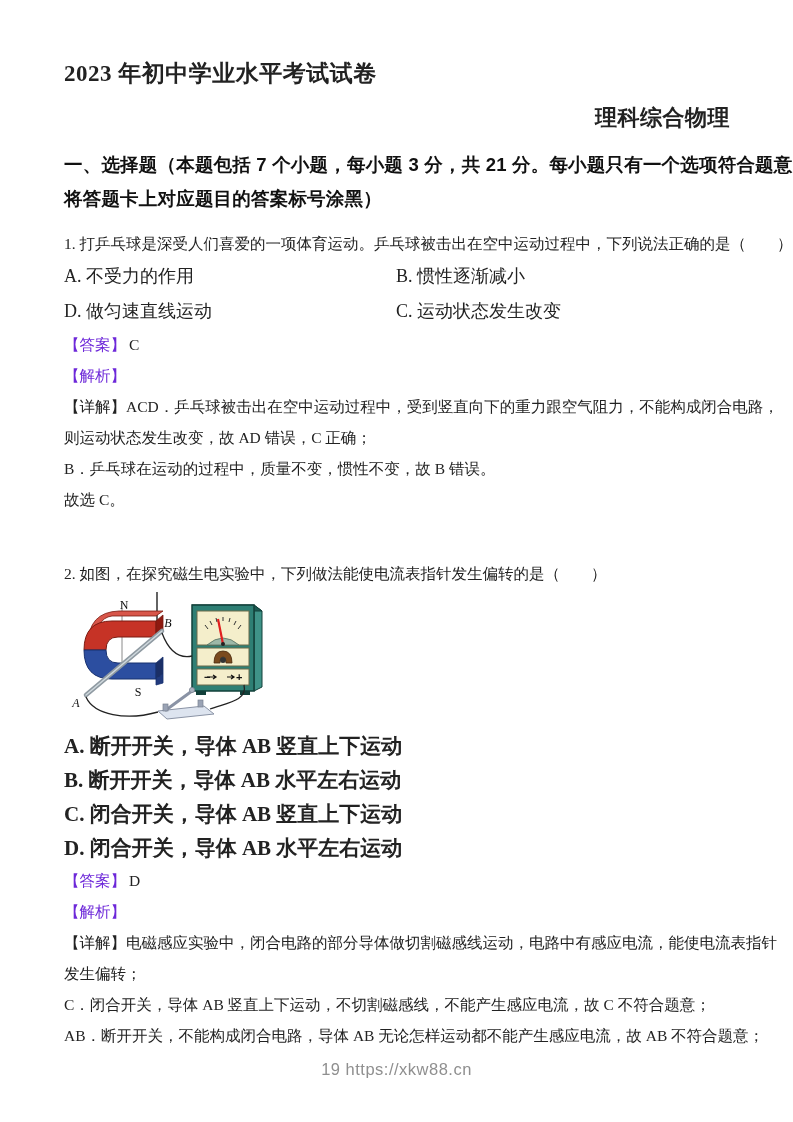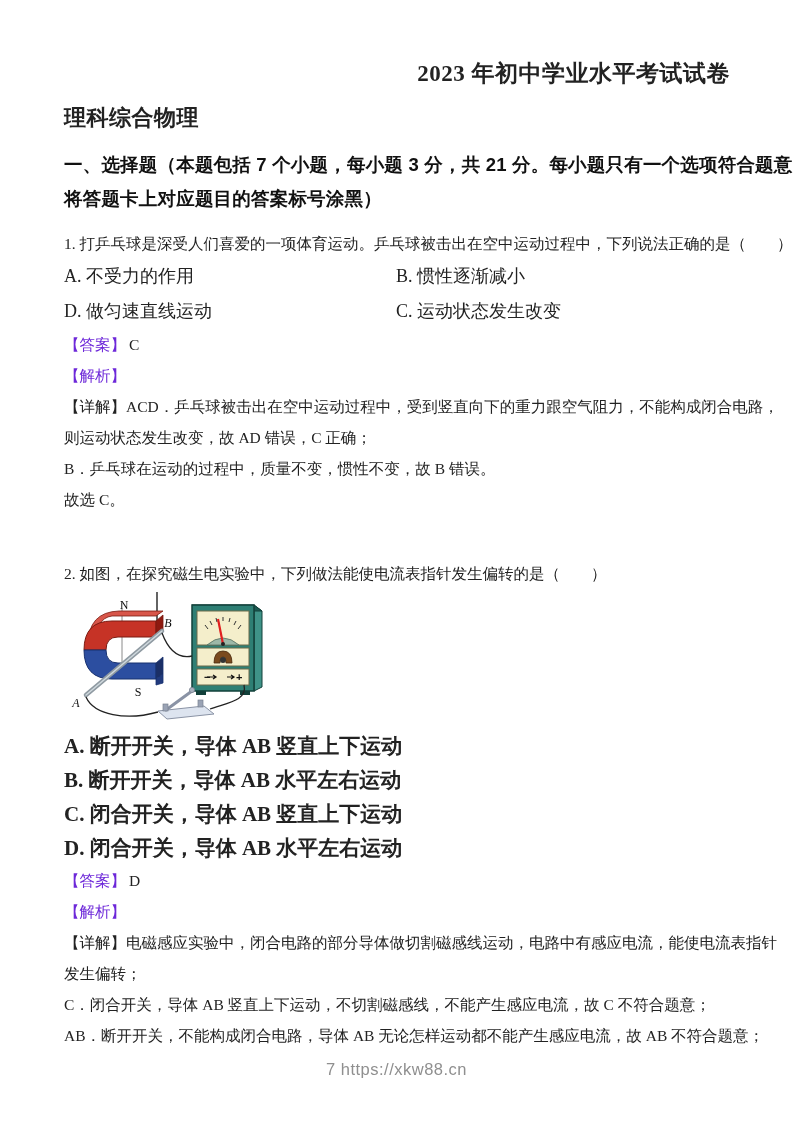--- a/index.html
+++ b/index.html
@@ -15,7 +15,7 @@
   .content { padding:60px 63px 0 64px; }
 
   .doc-title {
-    text-align:right; font-weight:bold; font-size:23px; line-height:28px;
+    text-align:left; font-weight:bold; font-size:23px; line-height:28px;
     margin-bottom:17px; letter-spacing:0.5px;
   }
   .doc-subtitle {

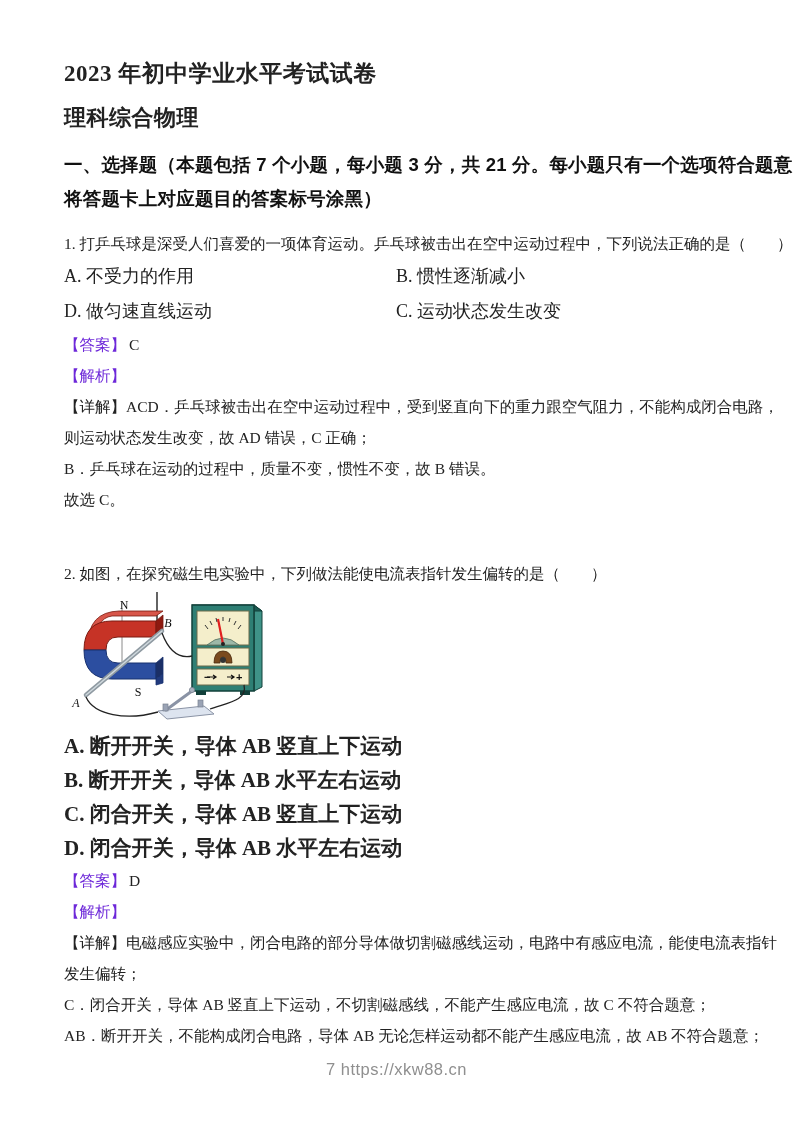--- a/index.html
+++ b/index.html
@@ -19,7 +19,7 @@
     margin-bottom:17px; letter-spacing:0.5px;
   }
   .doc-subtitle {
-    text-align:left; font-weight:bold; font-size:22px; line-height:26px;
+    text-align:right; font-weight:bold; font-size:22px; line-height:26px;
     margin-bottom:17px; letter-spacing:0.5px;
   }
   .section-heading {

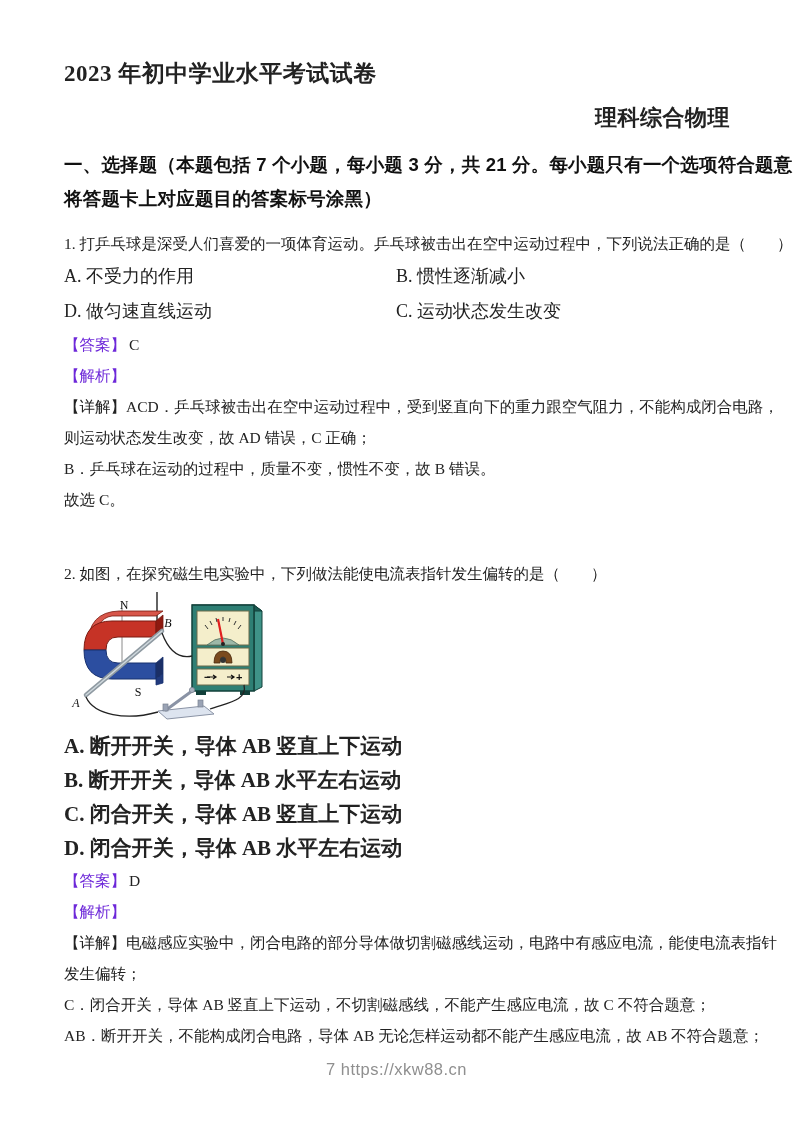--- a/index.html
+++ b/index.html
@@ -185,7 +185,7 @@
 
   </div>
 
-  <div class="footer">7 https://xkw88.cn</div>
+  <div class="footer">19 https://xkw88.cn</div>
 </div>
 
 </body></html>

